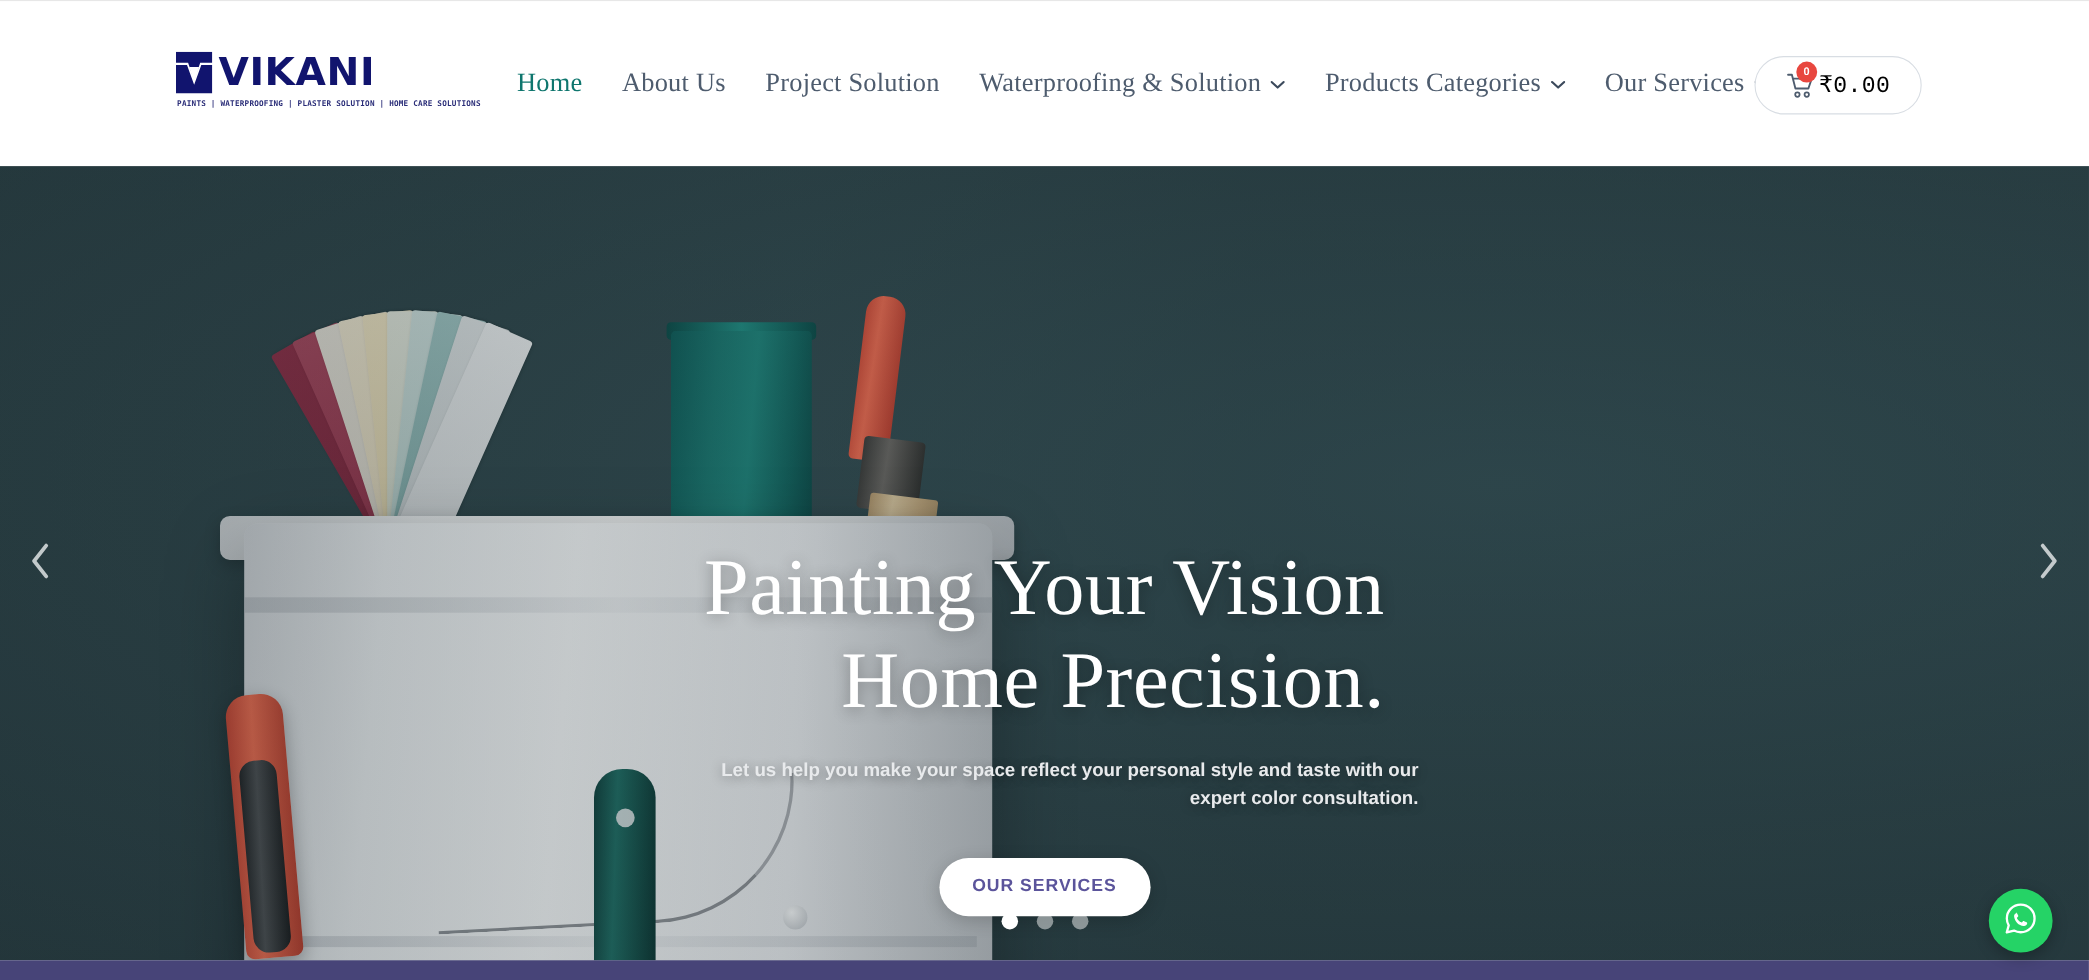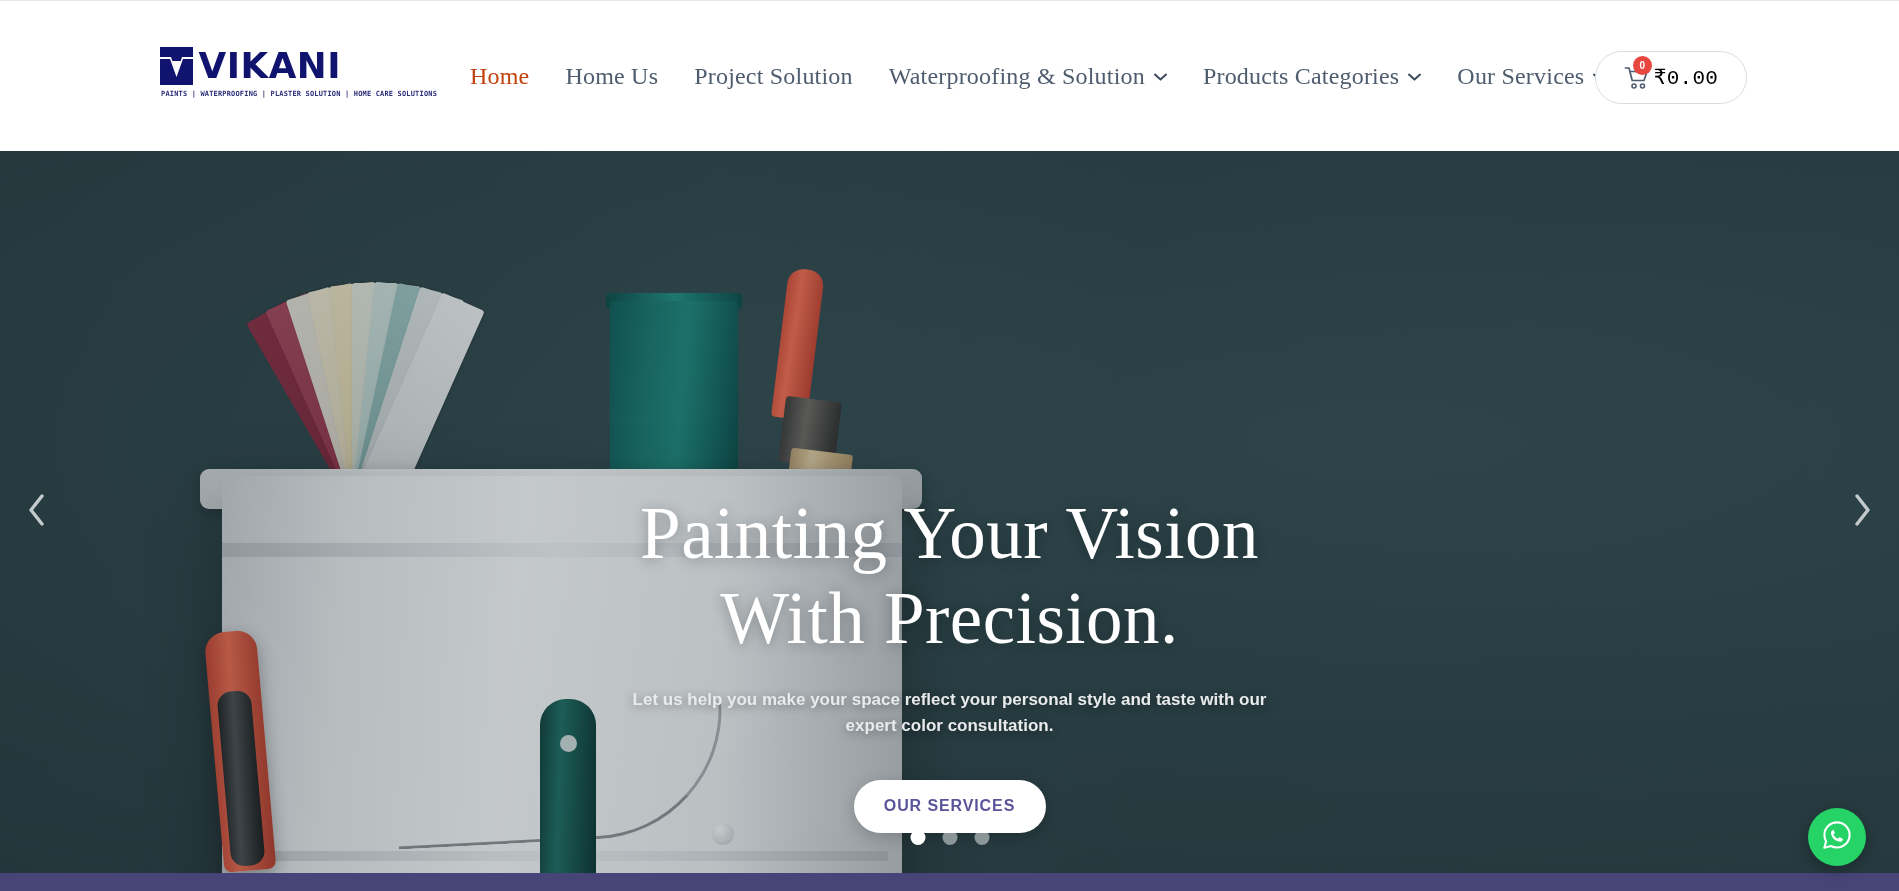--- a/index.html
+++ b/index.html
@@ -73,7 +73,7 @@
     white-space:nowrap;
     letter-spacing:0.2px;
   }
-  .nav-item.active{ color:#c2410c; }
+  .nav-item.active{ color:#0f766e; }
   .chev{ display:inline-block; width:13px; height:8px; }
   .chev svg{ display:block; }
 

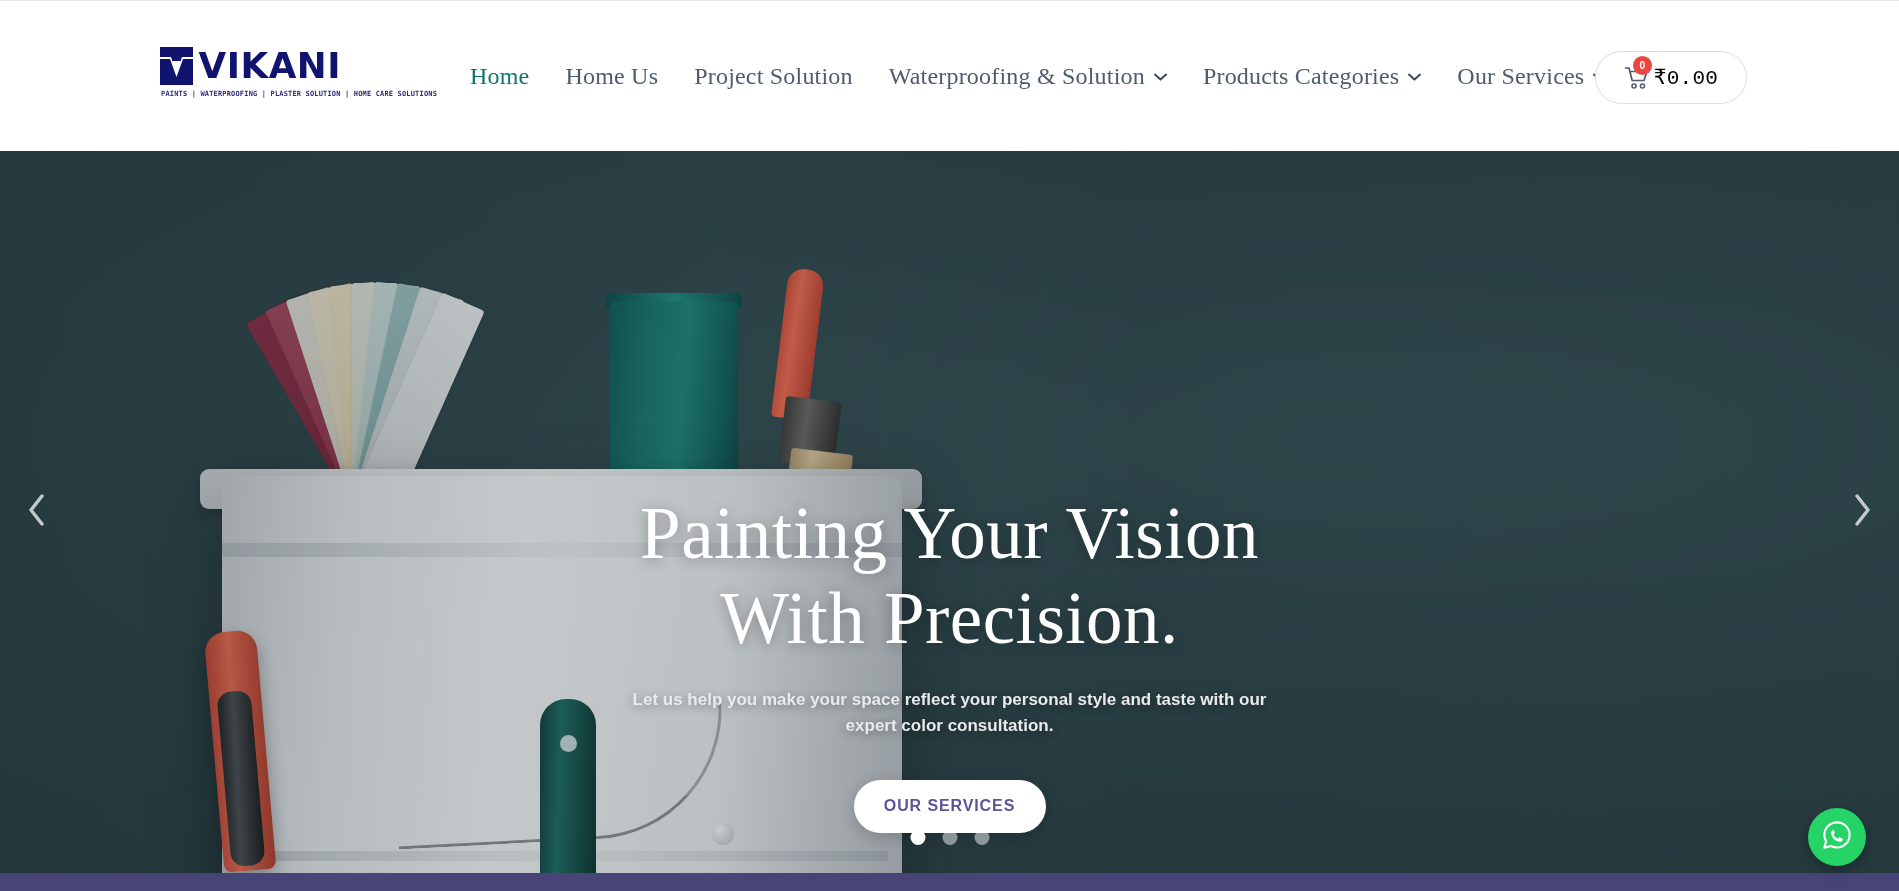--- a/index.html
+++ b/index.html
@@ -388,7 +388,7 @@
       <span>Home</span>
     </div>
     <div class="nav-item">
-      <span>Home Us</span>
+      <span>About Us</span>
     </div>
     <div class="nav-item">
       <span>Project Solution</span>

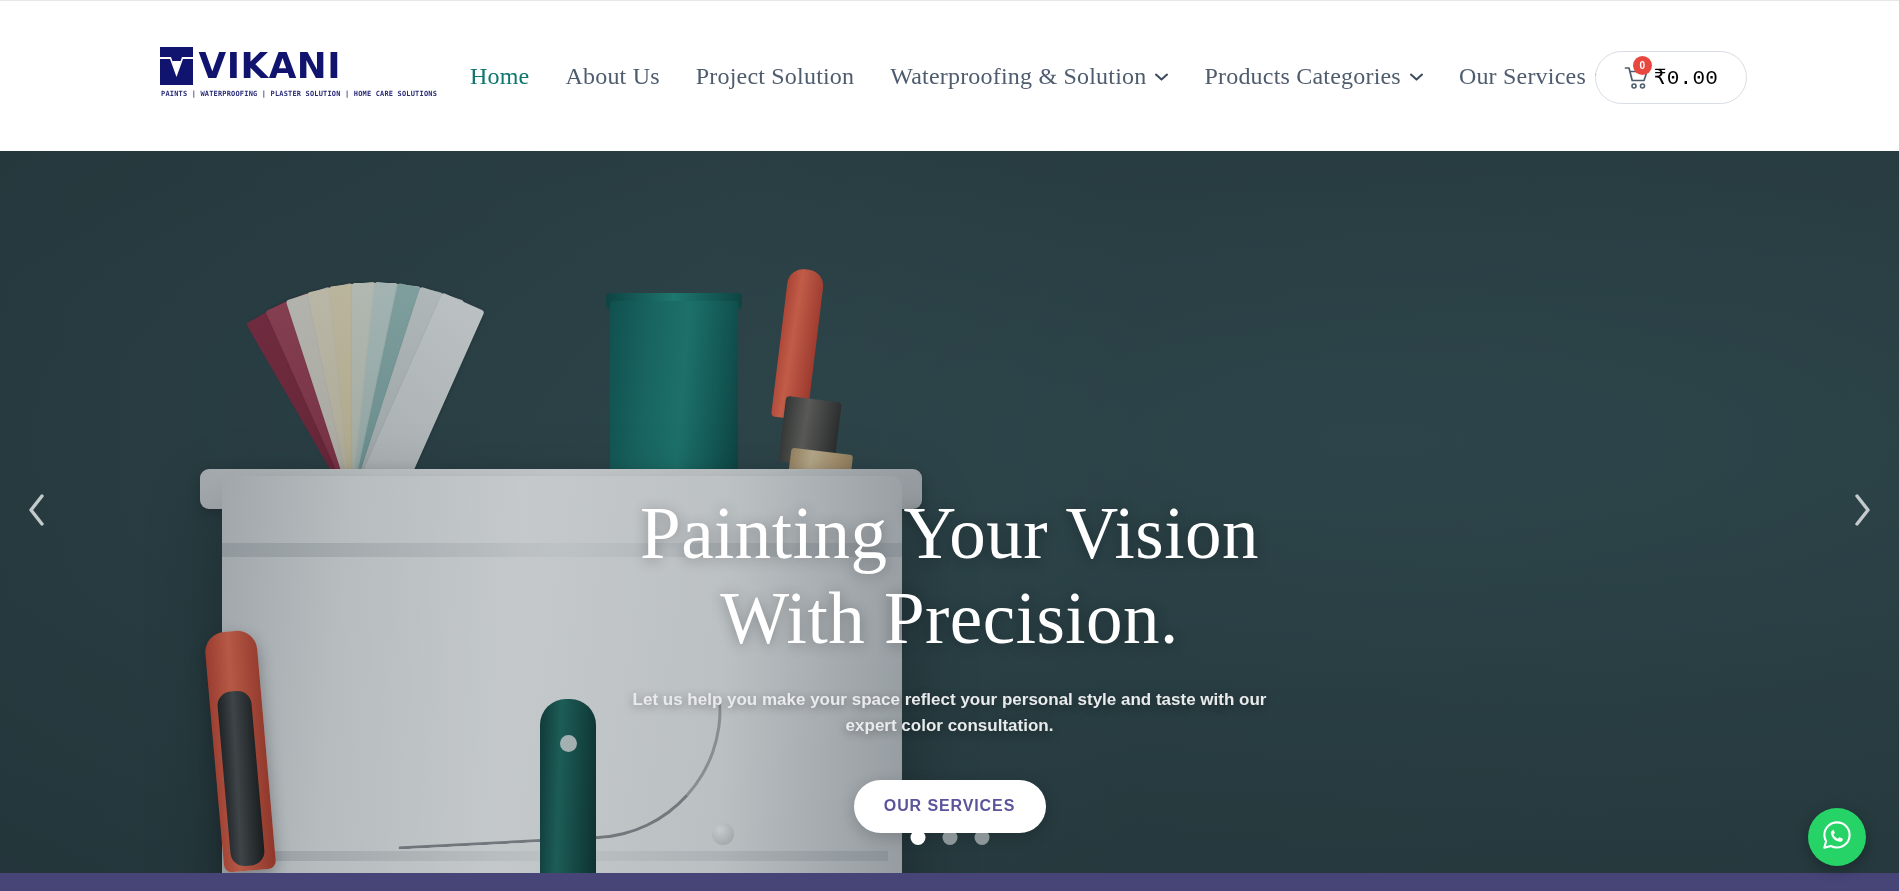--- a/index.html
+++ b/index.html
@@ -271,7 +271,7 @@
     align-items:center;
     justify-content:flex-start;
     padding-top:340px;
-    text-align:center;
+    text-align:right;
   }
   .hero-title{
     font-family:"Liberation Serif", serif;

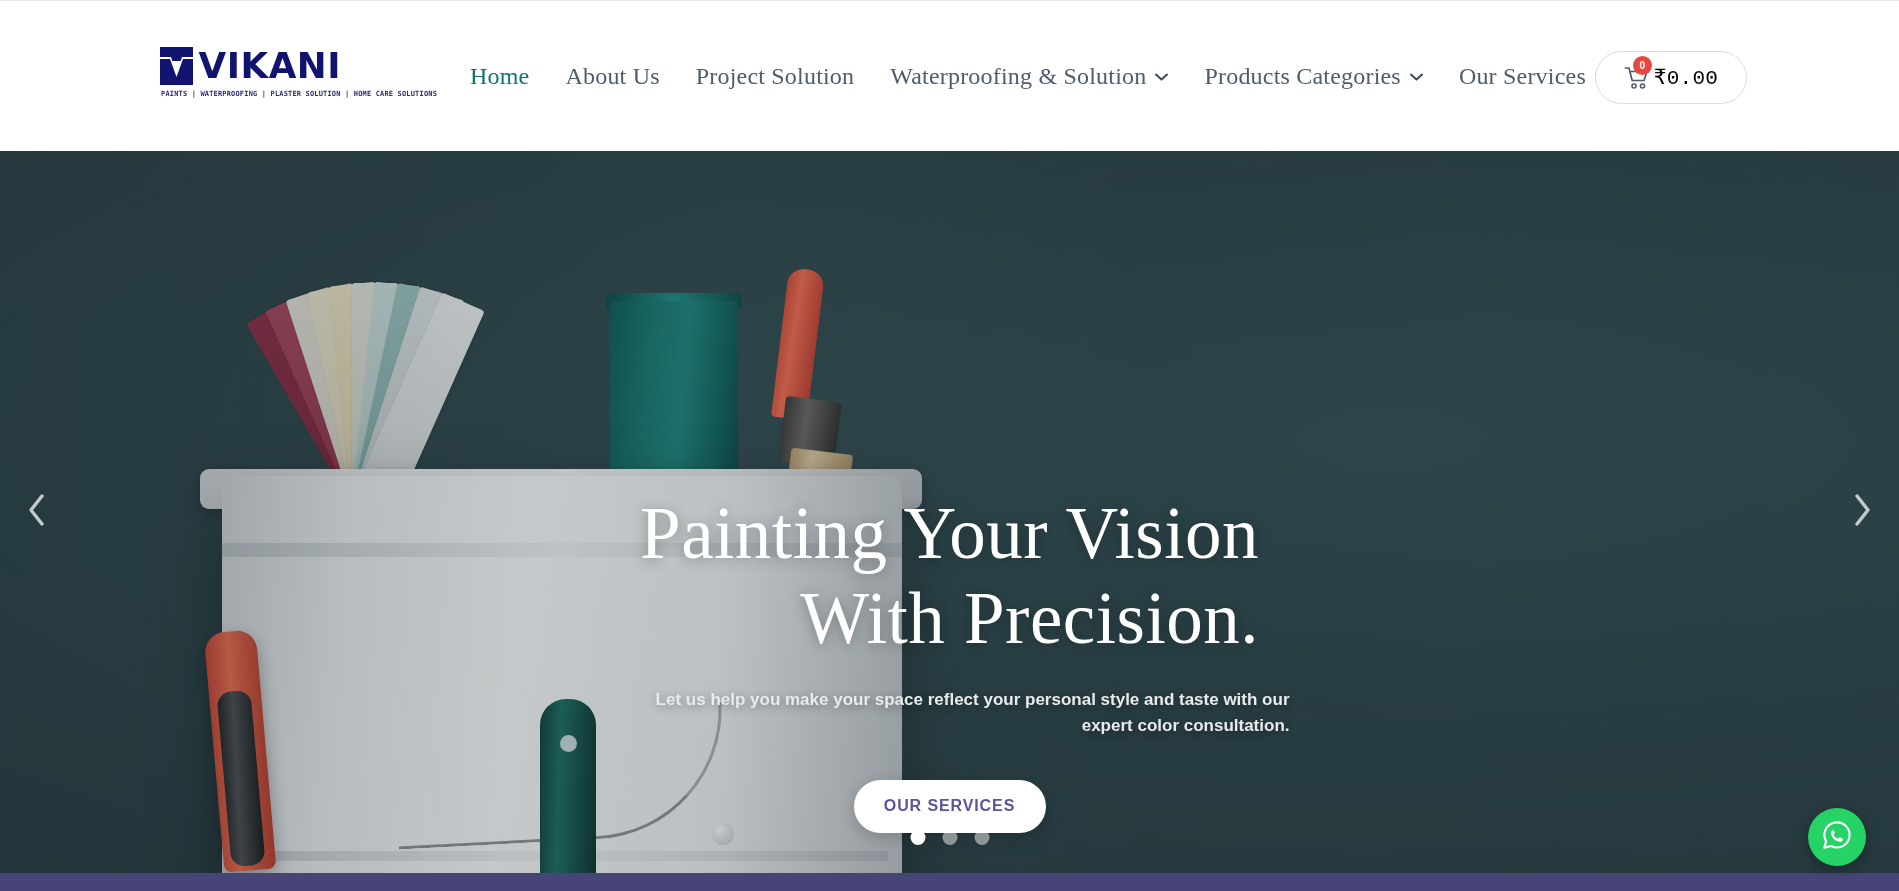--- a/index.html
+++ b/index.html
@@ -479,7 +479,7 @@
   <div class="hero-content">
     <h1 class="hero-title">
       <span>Painting Your Vision</span><br>
-      <span>With Precision.</span>
+      <span>Home Precision.</span>
     </h1>
     <p class="hero-sub">Let us help you make your space reflect your personal style and taste with our expert color consultation.</p>
     <div class="hero-cta">OUR SERVICES</div>

